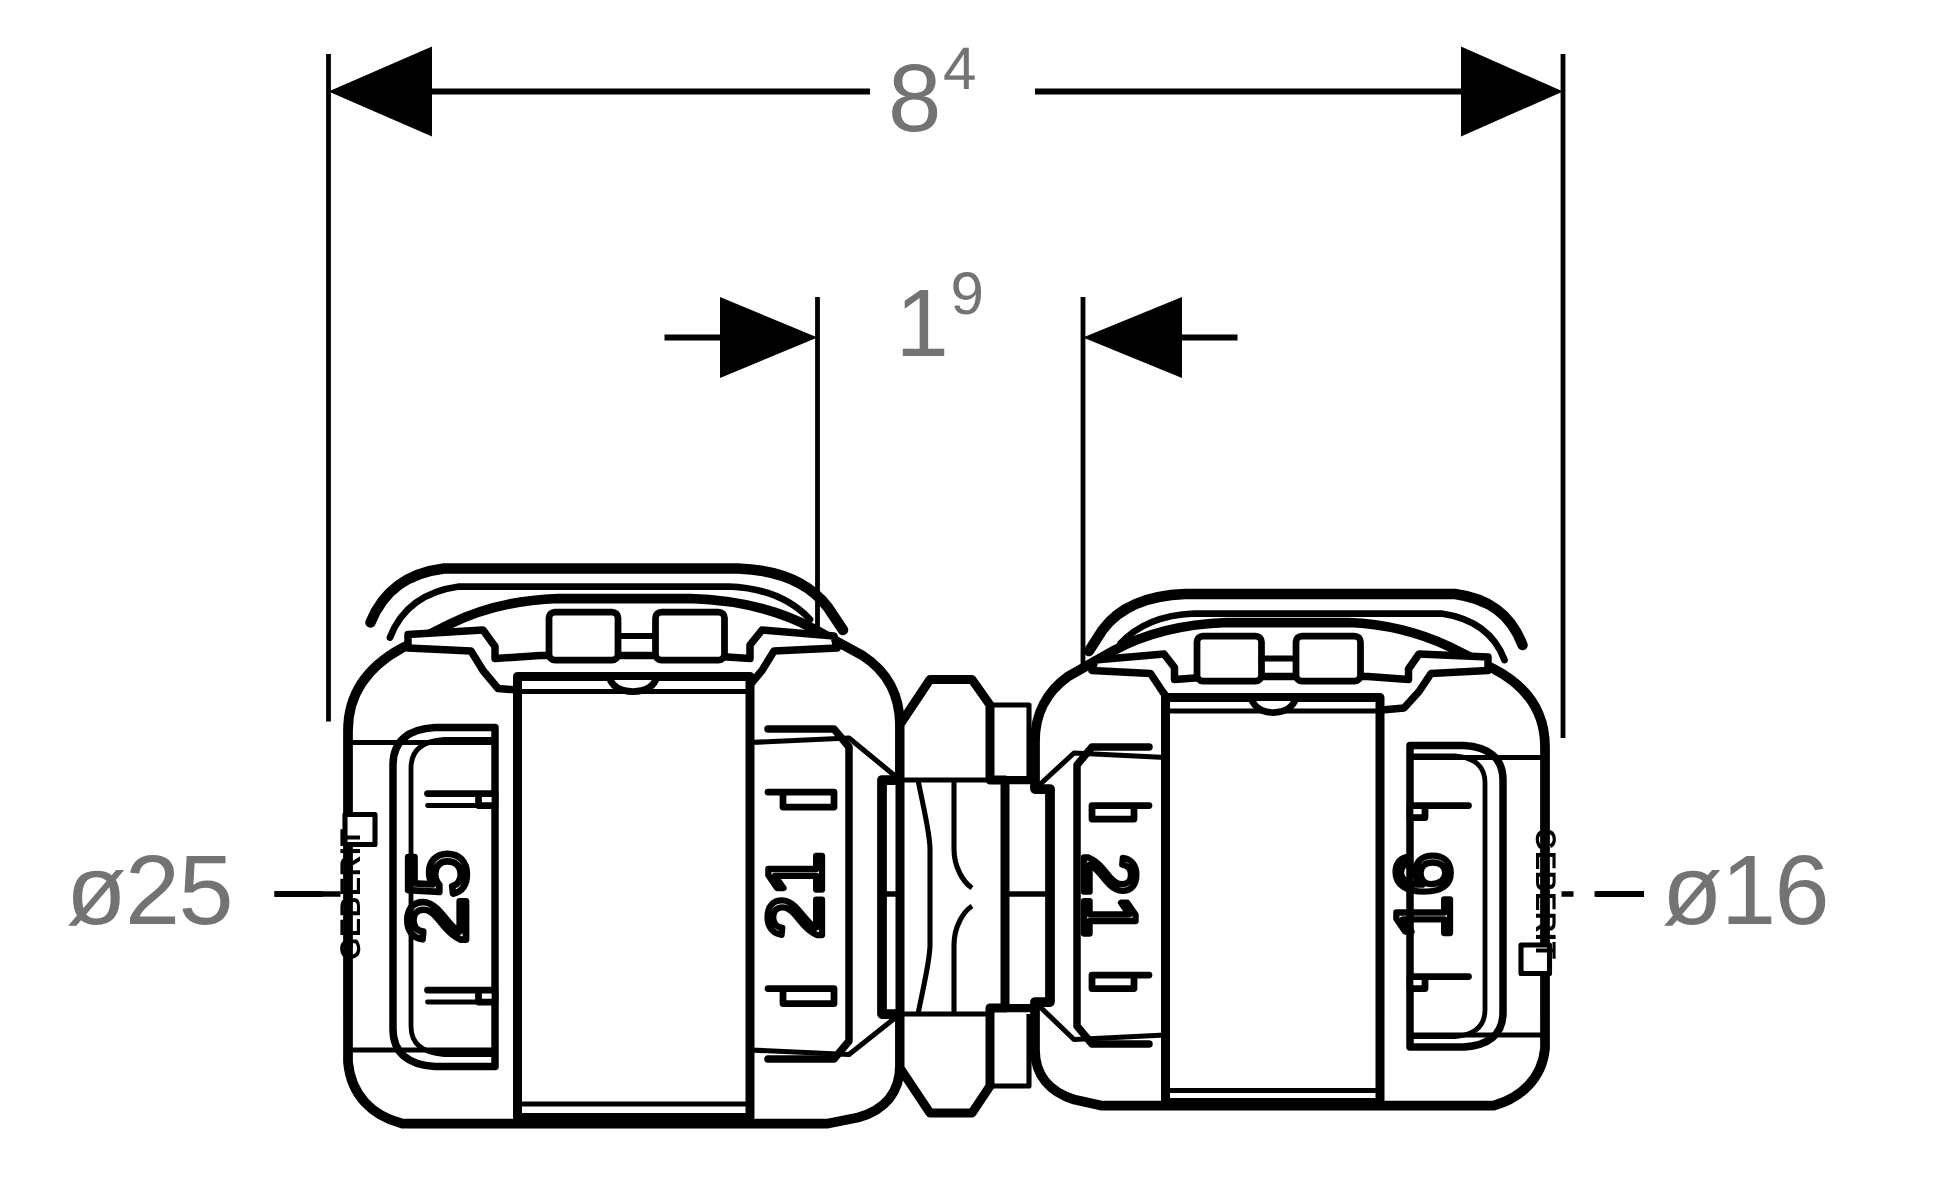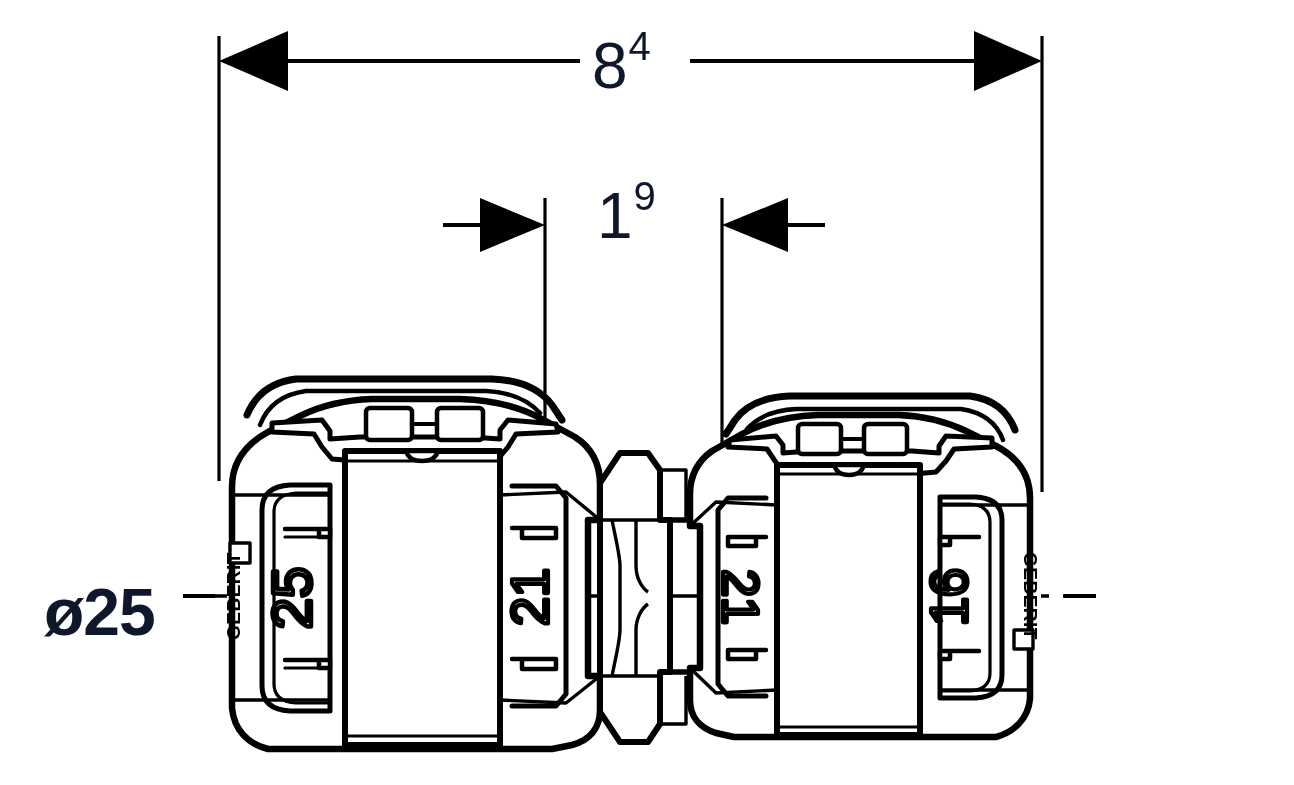--- a/index.html
+++ b/index.html
@@ -30,7 +30,7 @@
   .dim-text {
     position: absolute;
     font-family: "Liberation Sans", sans-serif;
-    color: #0f172a;
+    color: #737373;
     white-space: nowrap;
     line-height: 1;
     user-select: none;

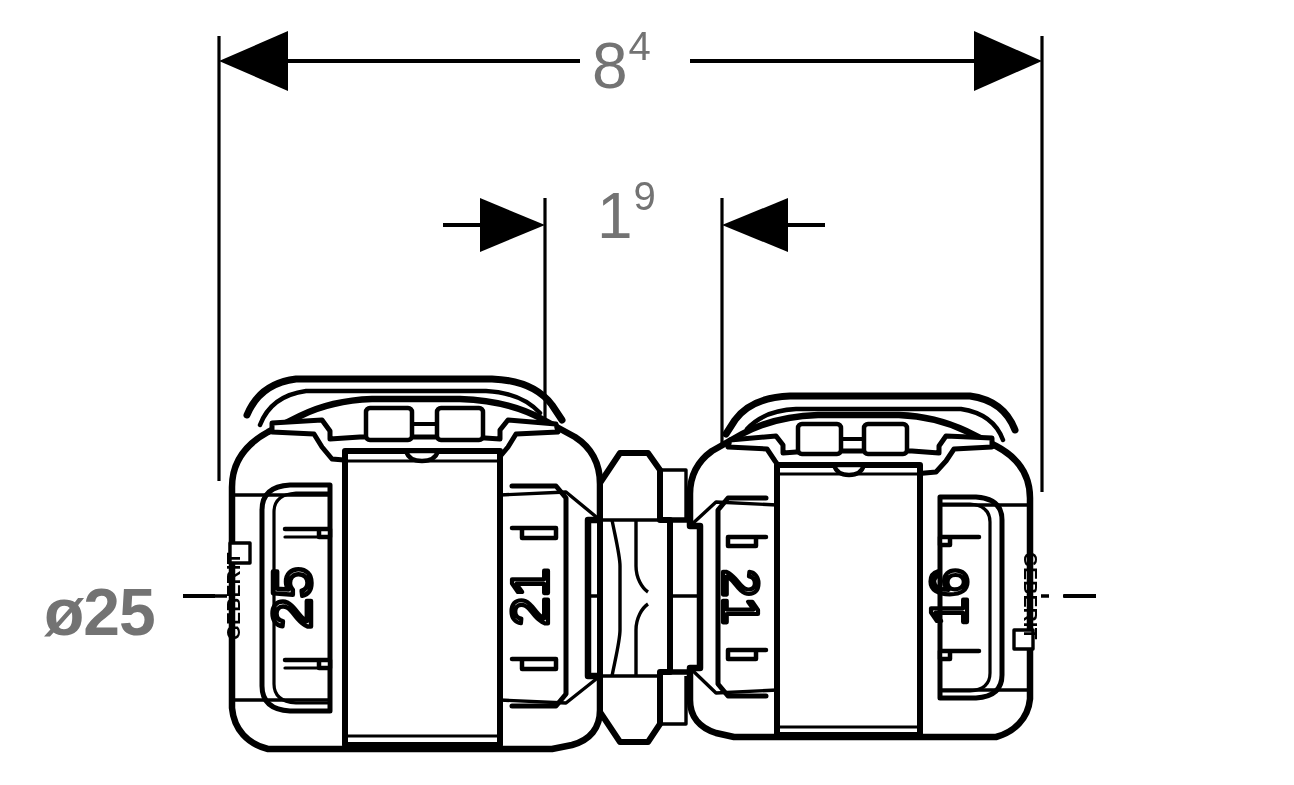--- a/index.html
+++ b/index.html
@@ -53,7 +53,7 @@
   }
   #label-84 { left: 592px; top: 32px; }
   #label-19 { left: 597px; top: 182px; }
-  #label-d25 { left: 44px; top: 579px; font-weight: bold; }
+  #label-d25 { left: 44px; top: 560px; }
   #label-d16 { left: 1108px; top: 560px; }
 </style>
 </head>

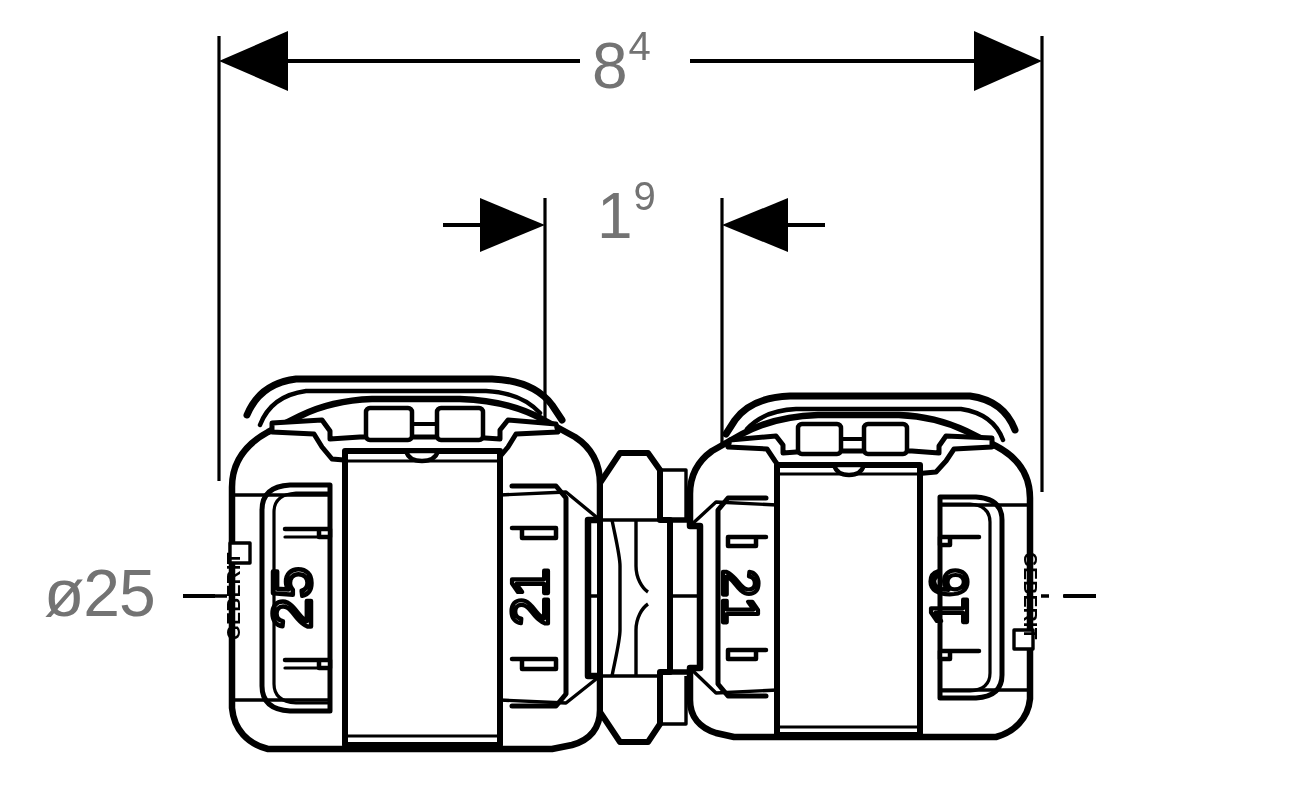--- a/index.html
+++ b/index.html
@@ -340,6 +340,7 @@
 
   <div class="dim-text dia-label" id="label-d25">ø25</div>
 
+  <div class="dim-text dia-label" id="label-d16">ø16</div>
 
 </div>
 

